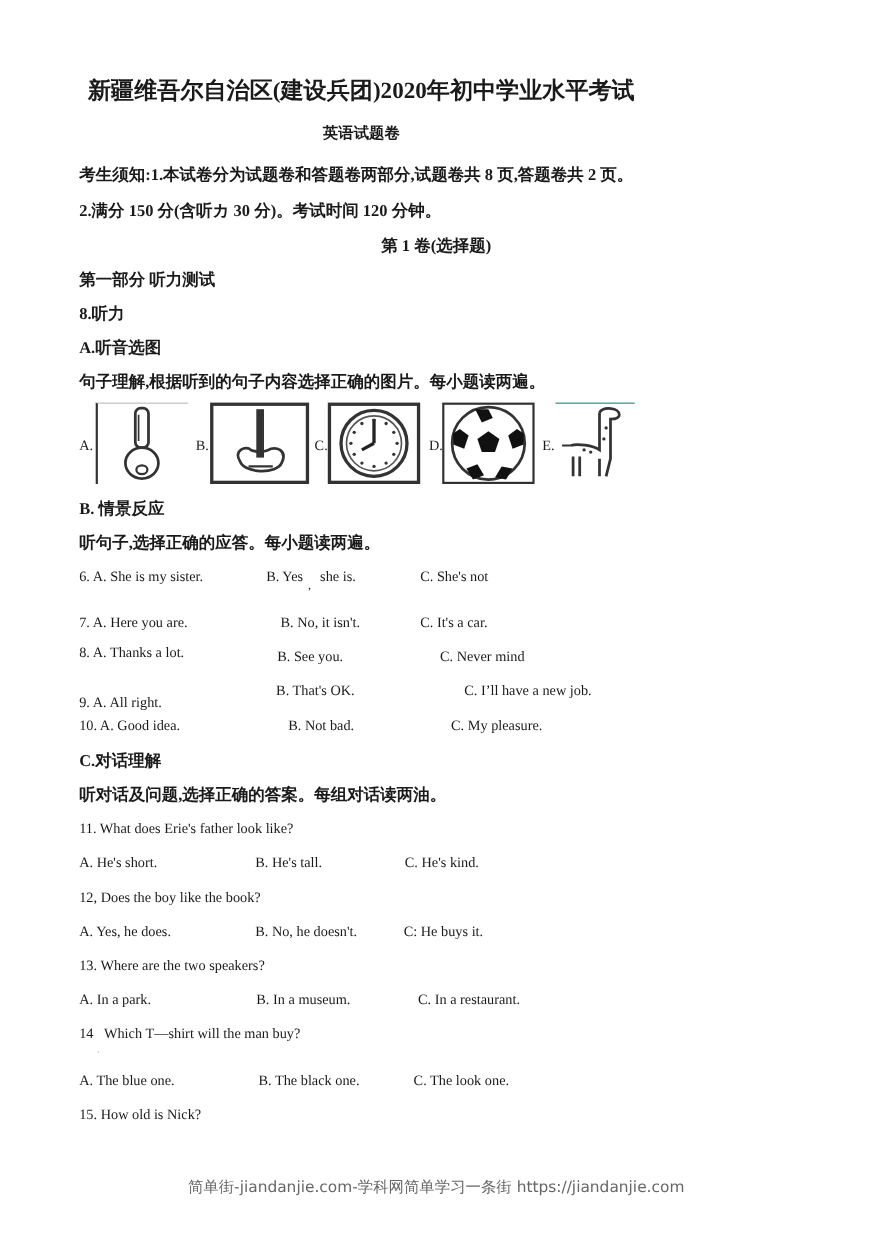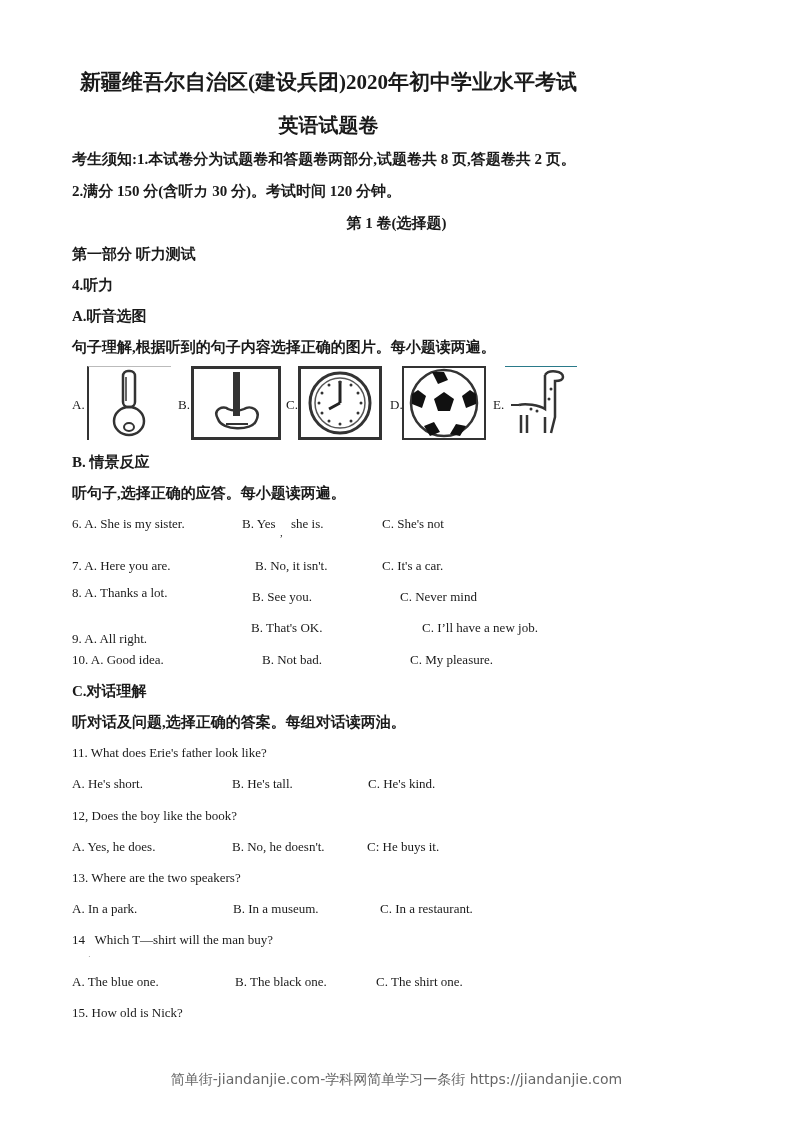--- a/index.html
+++ b/index.html
@@ -19,7 +19,7 @@
 <body>
 
 <div class="abs title" style="top:68px;">新疆维吾尔自治区(建设兵团)2020年初中学业水平考试</div>
-<div class="abs title" style="top:112px; font-size:20px;">英语试题卷</div>
+<div class="abs title" style="top:112px; font-size:14px;">英语试题卷</div>
 
 <div class="abs bold" style="left:72px; top:150px;">考生须知:1.本试卷分为试题卷和答题卷两部分,试题卷共 8 页,答题卷共 2 页。</div>
 <div class="abs bold" style="left:72px; top:182px;">2.满分 150 分(含听カ 30 分)。考试时间  120 分钟。</div>

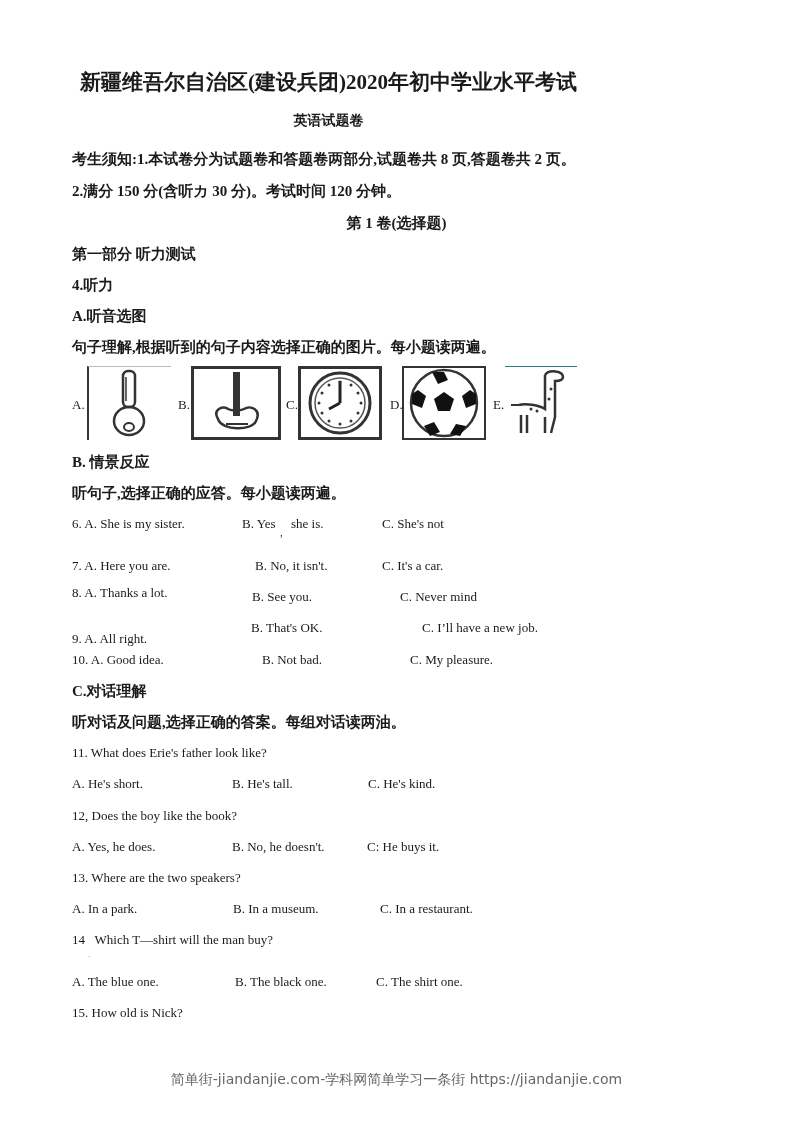--- a/index.html
+++ b/index.html
@@ -26,7 +26,7 @@
 <div class="abs bold" style="left:0; width:793px; text-align:center; top:214px;">第 1 卷(选择题)</div>
 
 <div class="abs bold" style="left:72px; top:245px;">第一部分  听力测试</div>
-<div class="abs bold" style="left:72px; top:276px;">4.听力</div>
+<div class="abs bold" style="left:72px; top:276px;">8.听力</div>
 <div class="abs bold" style="left:72px; top:307px;">A.听音选图</div>
 <div class="abs bold" style="left:72px; top:338px;">句子理解,根据听到的句子内容选择正确的图片。每小题读两遍。</div>
 

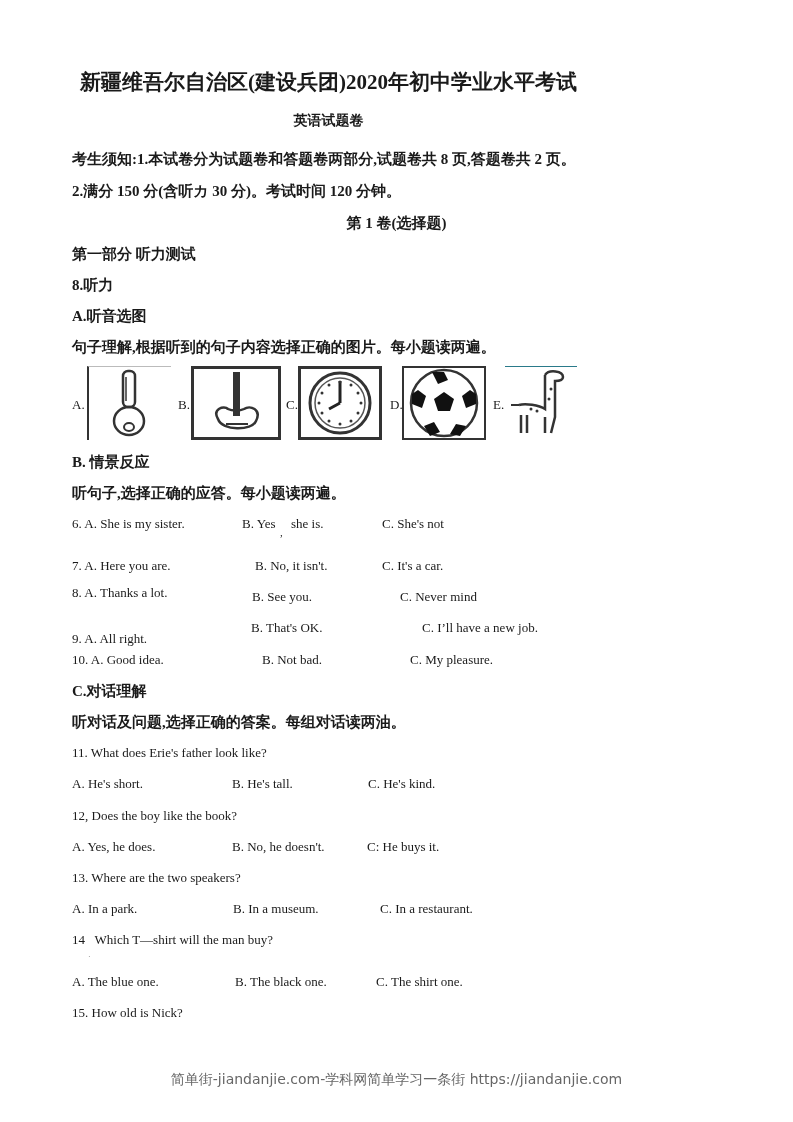--- a/index.html
+++ b/index.html
@@ -155,7 +155,7 @@
   <span class="abs" style="left:88px; top:952px; font-size:8px; color:#777;">·</span>
   <span class="abs norm" style="left:72px; top:974px;">A. The blue one.</span>
   <span class="abs norm" style="left:235px; top:974px;">B. The black one.</span>
-  <span class="abs norm" style="left:376px; top:974px;">C. The shirt one.</span>
+  <span class="abs norm" style="left:376px; top:974px;">C. The look one.</span>
 </div>
 <div>
   <span class="abs norm" style="left:72px; top:1005px;">15. How old is Nick?</span>

